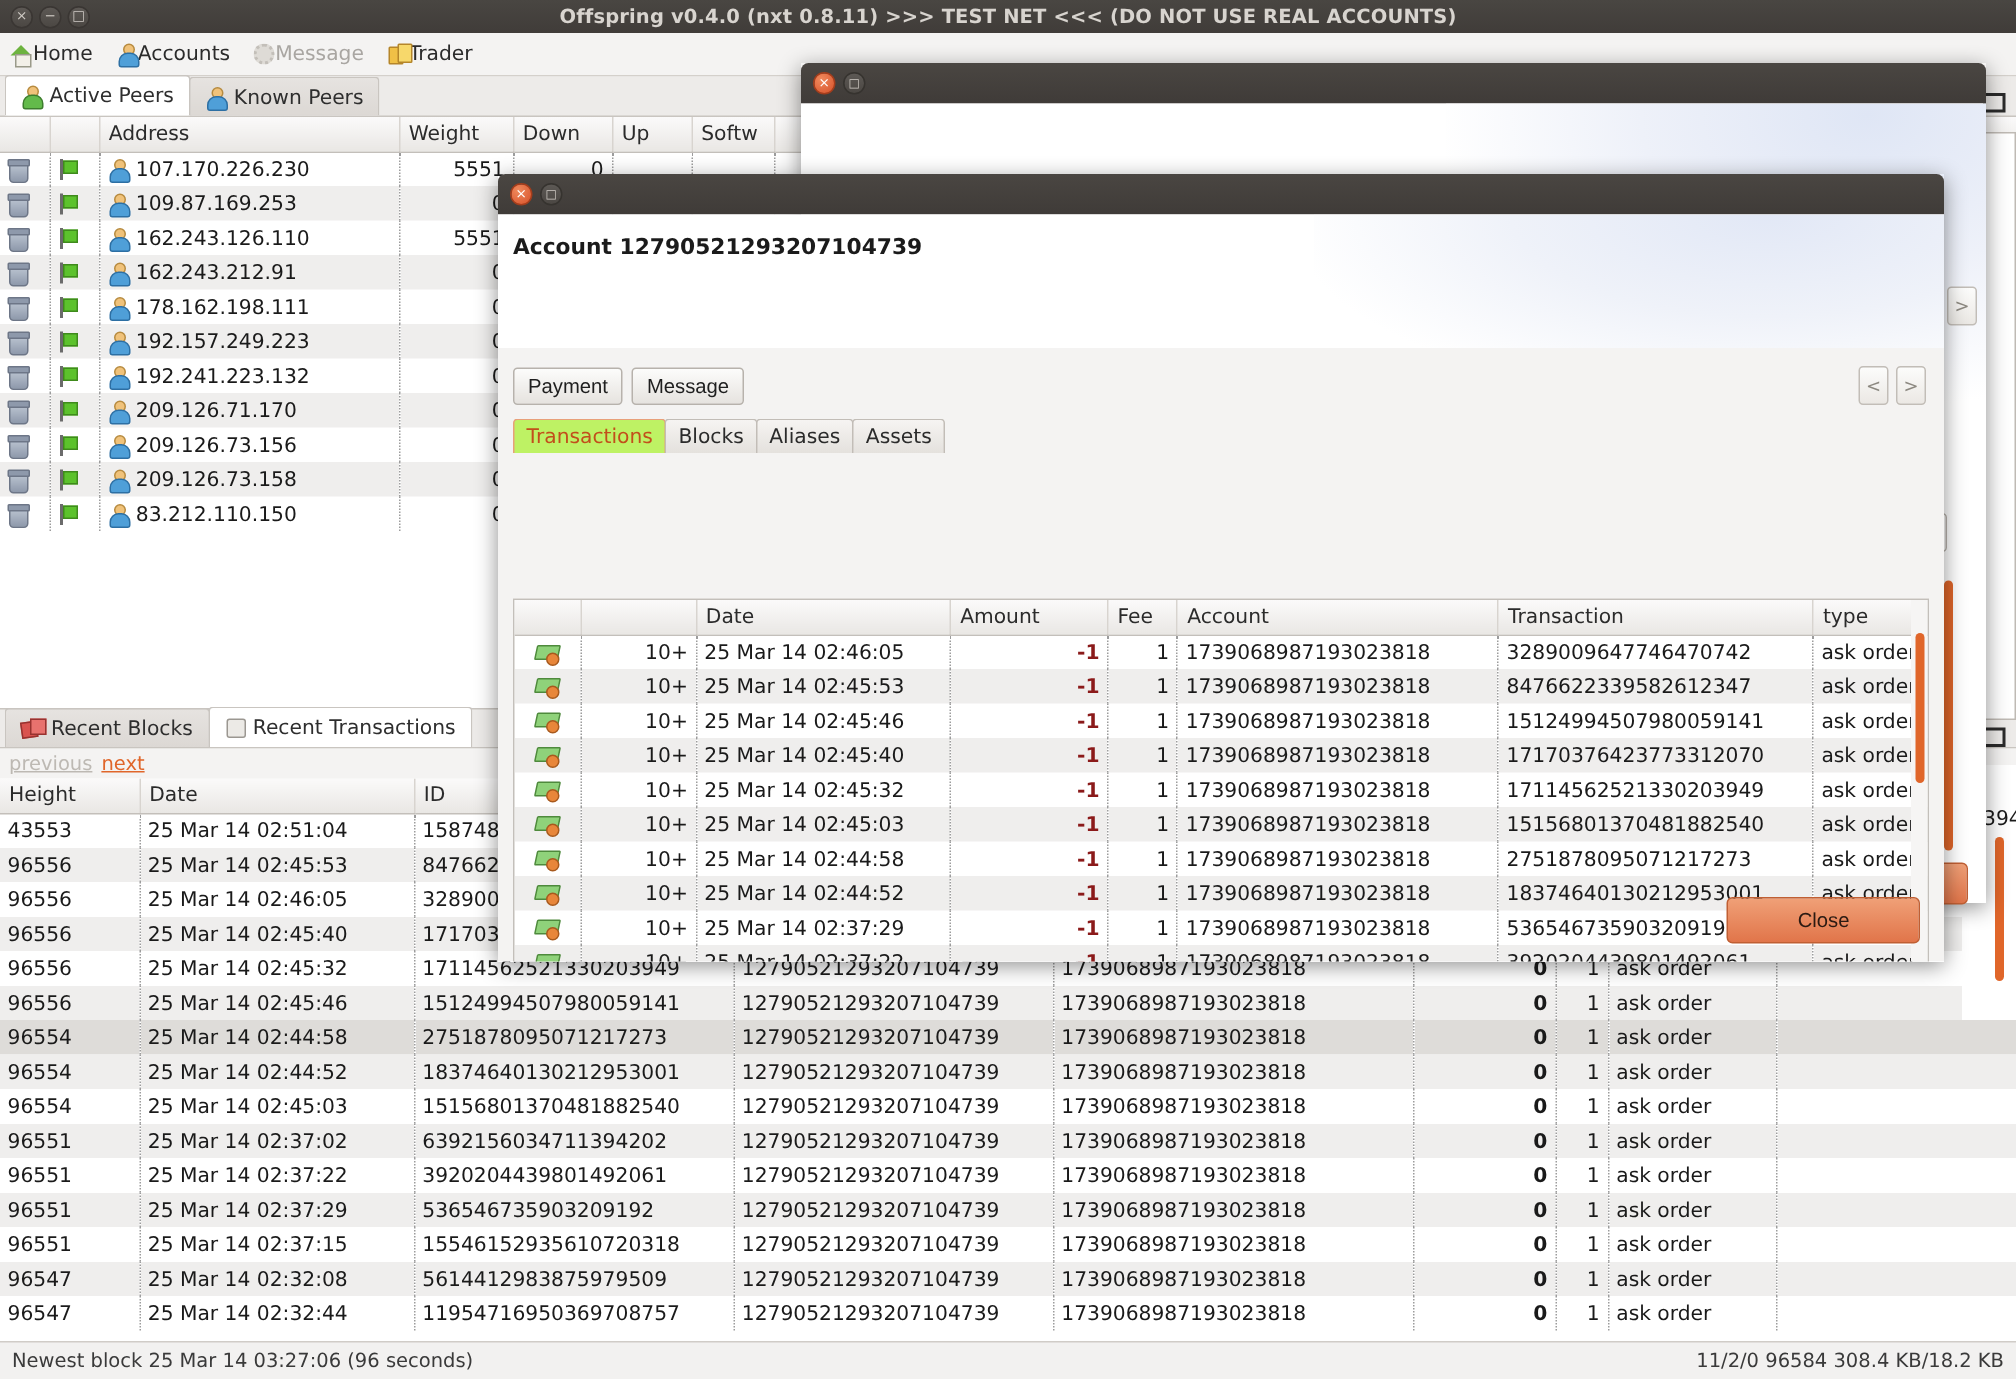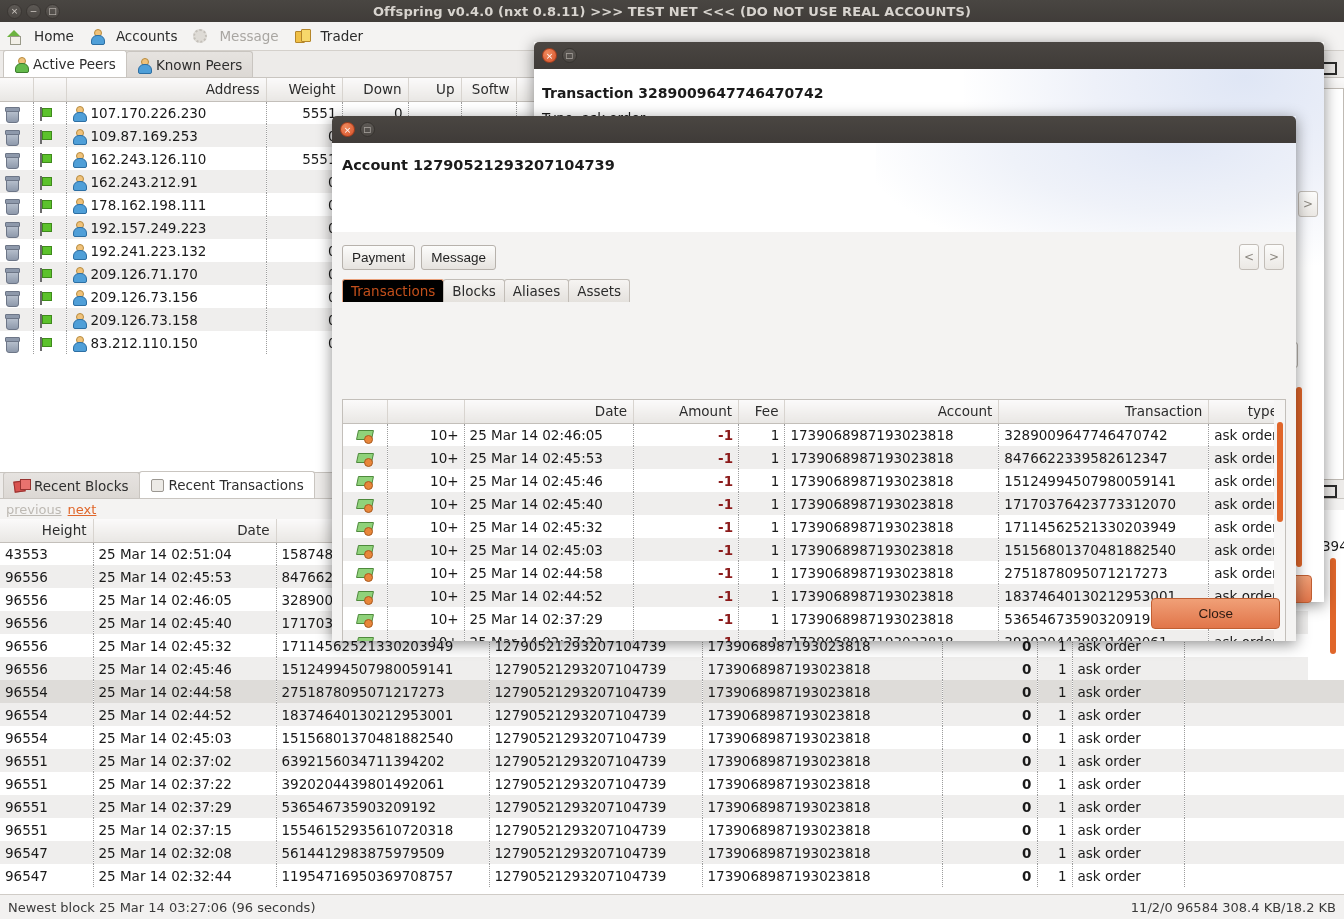--- a/index.html
+++ b/index.html
@@ -40,7 +40,7 @@
     background: #f4f3f2; border-bottom: 1px solid #d4d0cb;
     display: flex; align-items: center; padding-left: 7px; gap: 16px;
   }
-  .menuitem { display: flex; align-items: center; gap: 12px; font-size: 13.5px; color: #2b2b2b; }
+  .menuitem { display: flex; align-items: center; gap: 0; font-size: 13.5px; color: #2b2b2b; }
   .menuitem.disabled { color: #a9a6a2; }
 
   

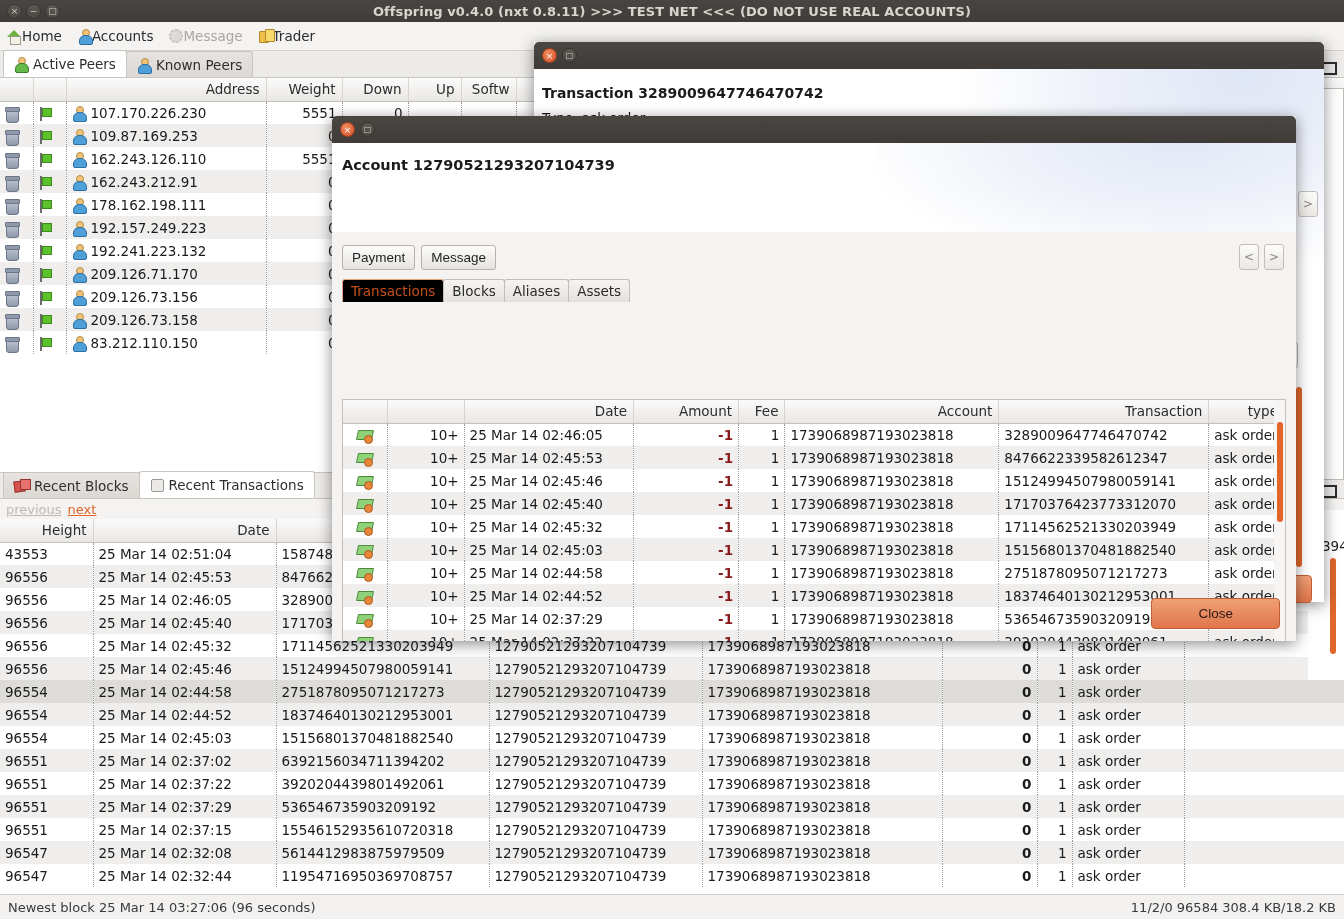--- a/index.html
+++ b/index.html
@@ -68,7 +68,7 @@
     background: linear-gradient(to bottom,#fbfafa,#e9e7e4);
     border-bottom: 1px solid #c3bfba; border-right: 1px solid #d8d4cf;
     font-weight: normal; color: #2b2b2b; height: 23px; padding: 0 6px;
-    text-align: right; font-size: 13.5px;
+    text-align: left; font-size: 13.5px;
   }
   table.grid td {
     height: 23px; padding: 0 5px; border-right: 1px dotted #9c9c9c;

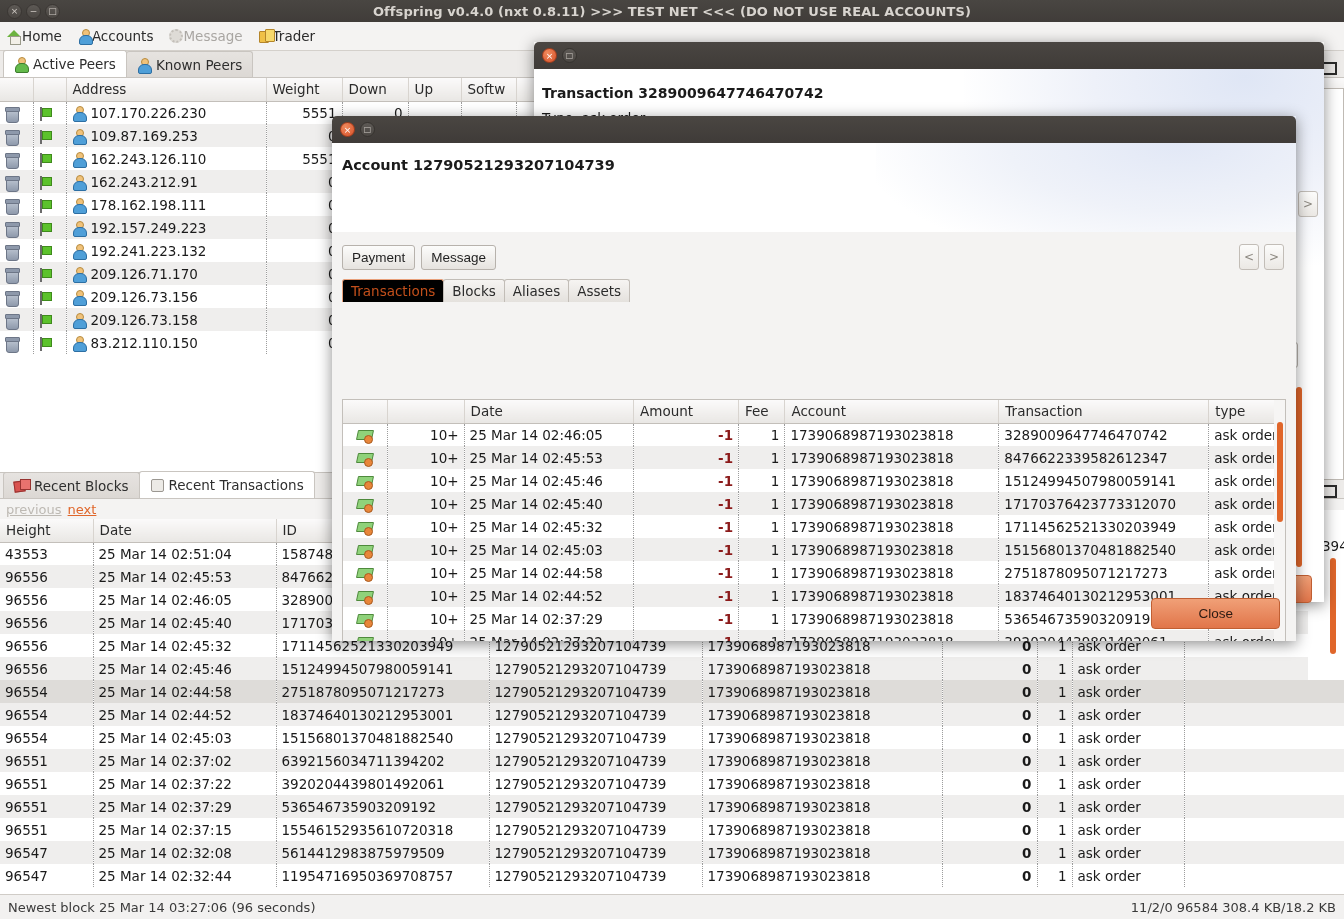--- a/index.html
+++ b/index.html
@@ -699,10 +699,6 @@
     </div>
     <div class="dlg-body">
       <div class="tx-glow"></div>
-      <div class="tx-header">
-        <div class="tx-title">Transaction 3289009647746470742</div>
-        <div class="tx-sub">Type: ask order</div>
-      </div>
       <div class="bg-textfield" style="left:712px; top:273px; width:52px; height:26px;">9fl</div>
       <div class="navbtn" style="position:absolute; left:764px; top:122px;">&gt;</div>
       <div style="position:absolute; left:762px; top:318px; width:6px; height:180px; border-radius:3px; background:#e0662a;"></div>

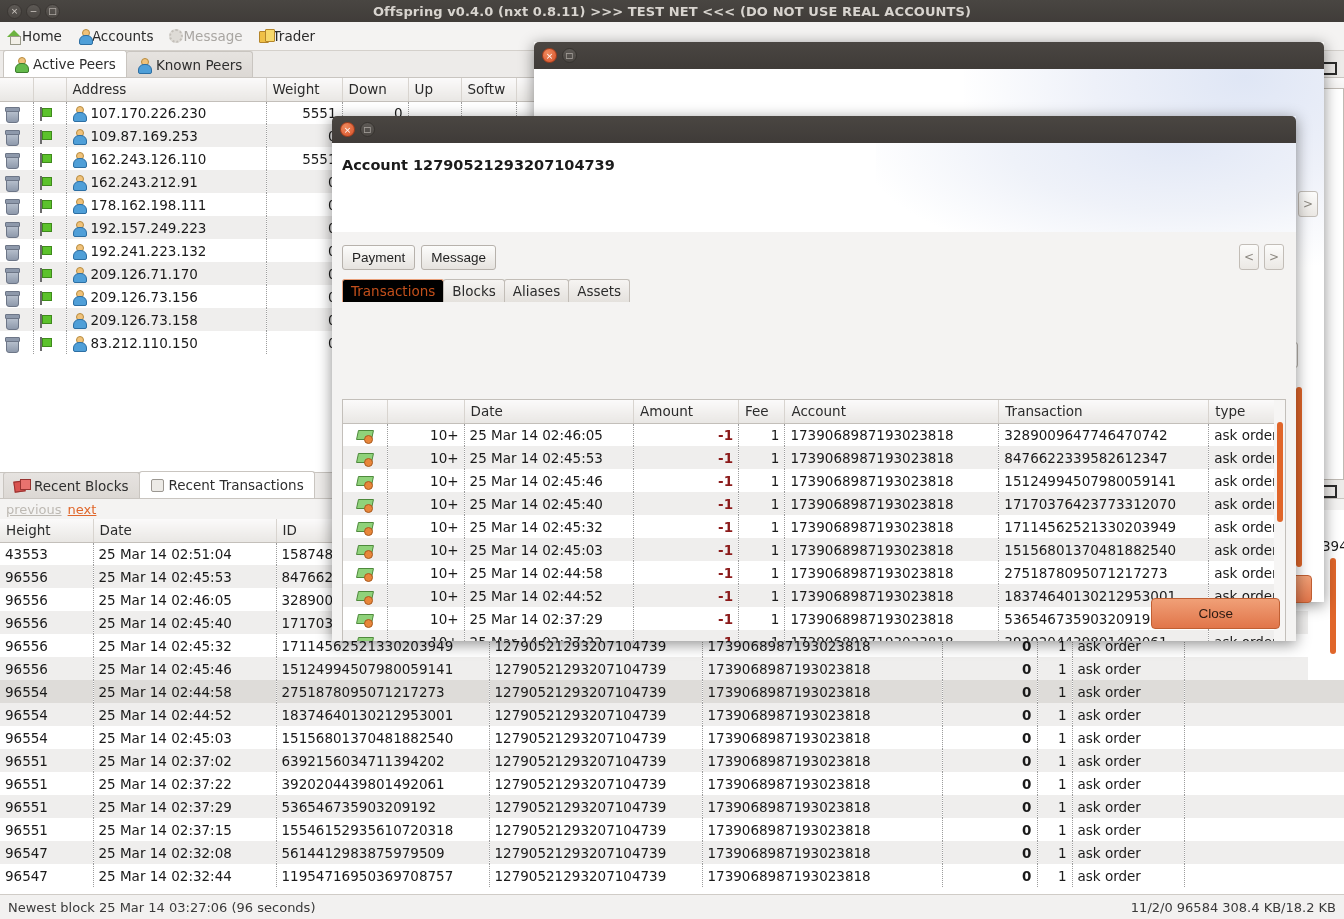--- a/index.html
+++ b/index.html
@@ -202,7 +202,7 @@
     padding: 3px 8px; font-size:13.5px; background: linear-gradient(to bottom,#f6f4f2,#e4e1dd);
     margin-right:-1px; color:#2b2b2b;
   }
-  .subtab.active { background:#000000; border-color:#e8a07a; color:#c24f1b; }
+  .subtab.active { background:#bef264; border-color:#e8a07a; color:#c24f1b; }
   .acct-table-wrap {
     position:absolute; left: 10px; top: 167px; width: 944px; height: 256px;
     background:#fff; border:1px solid #c3bfba; overflow: hidden;

